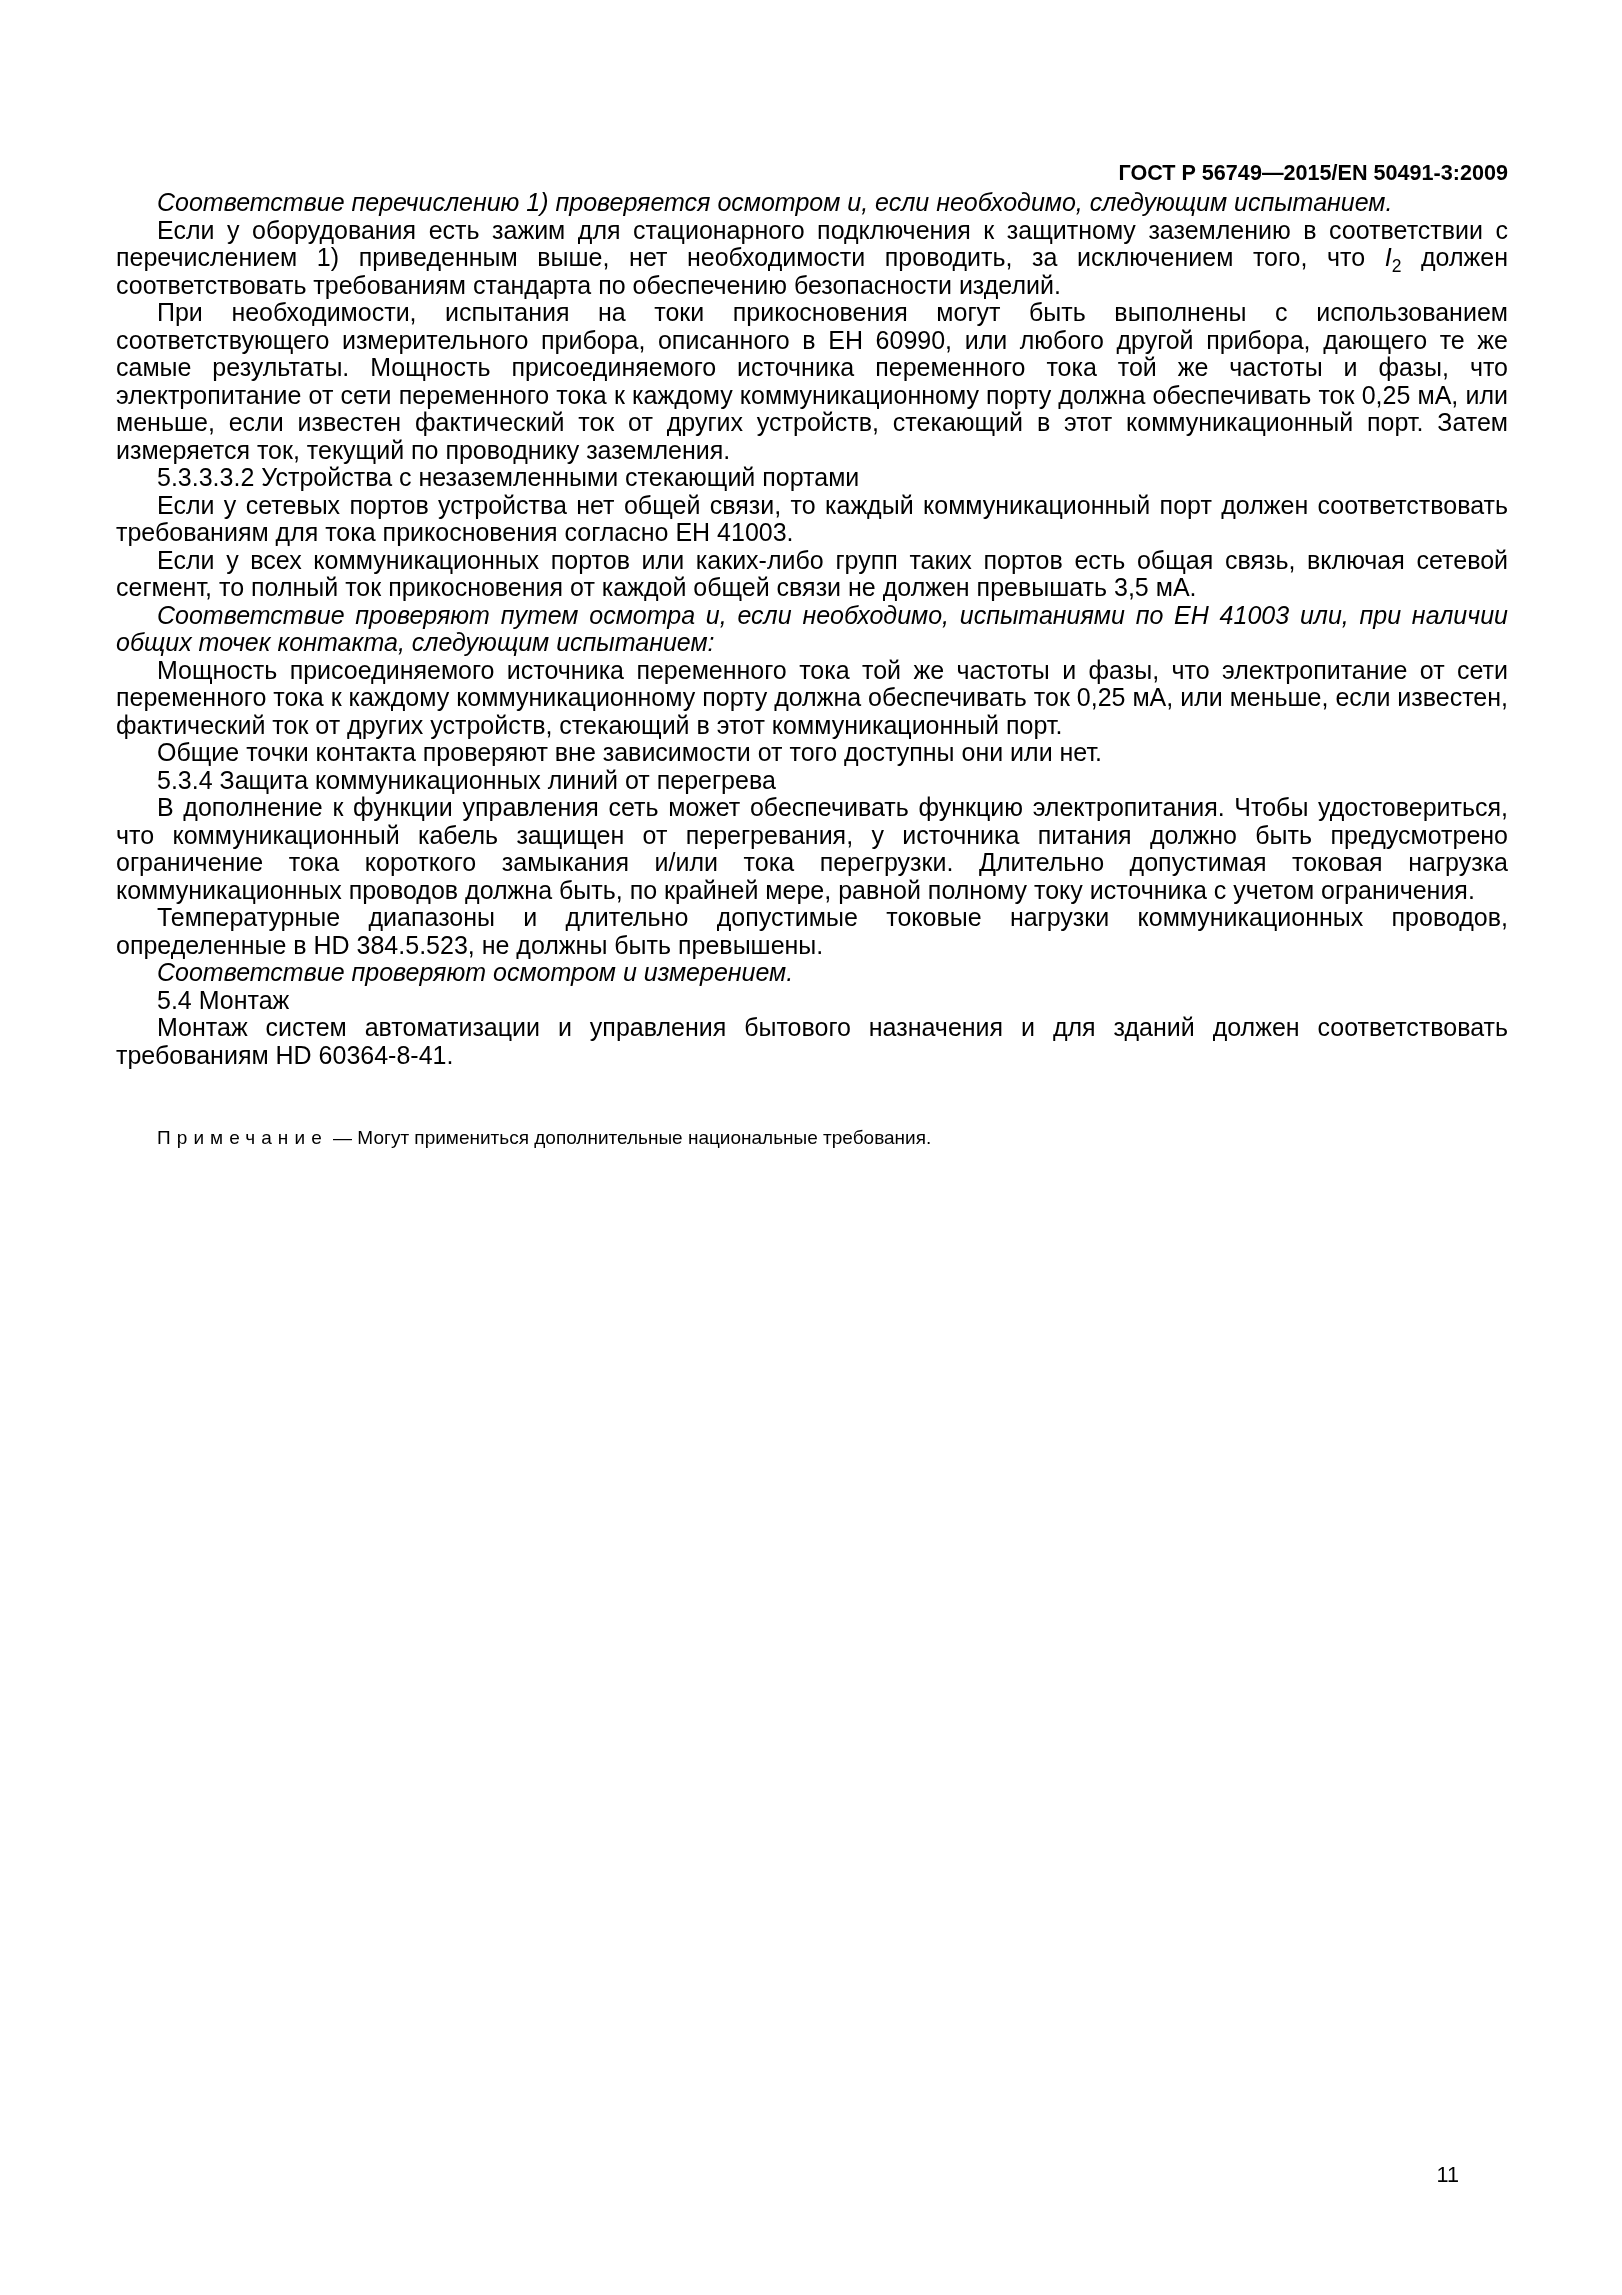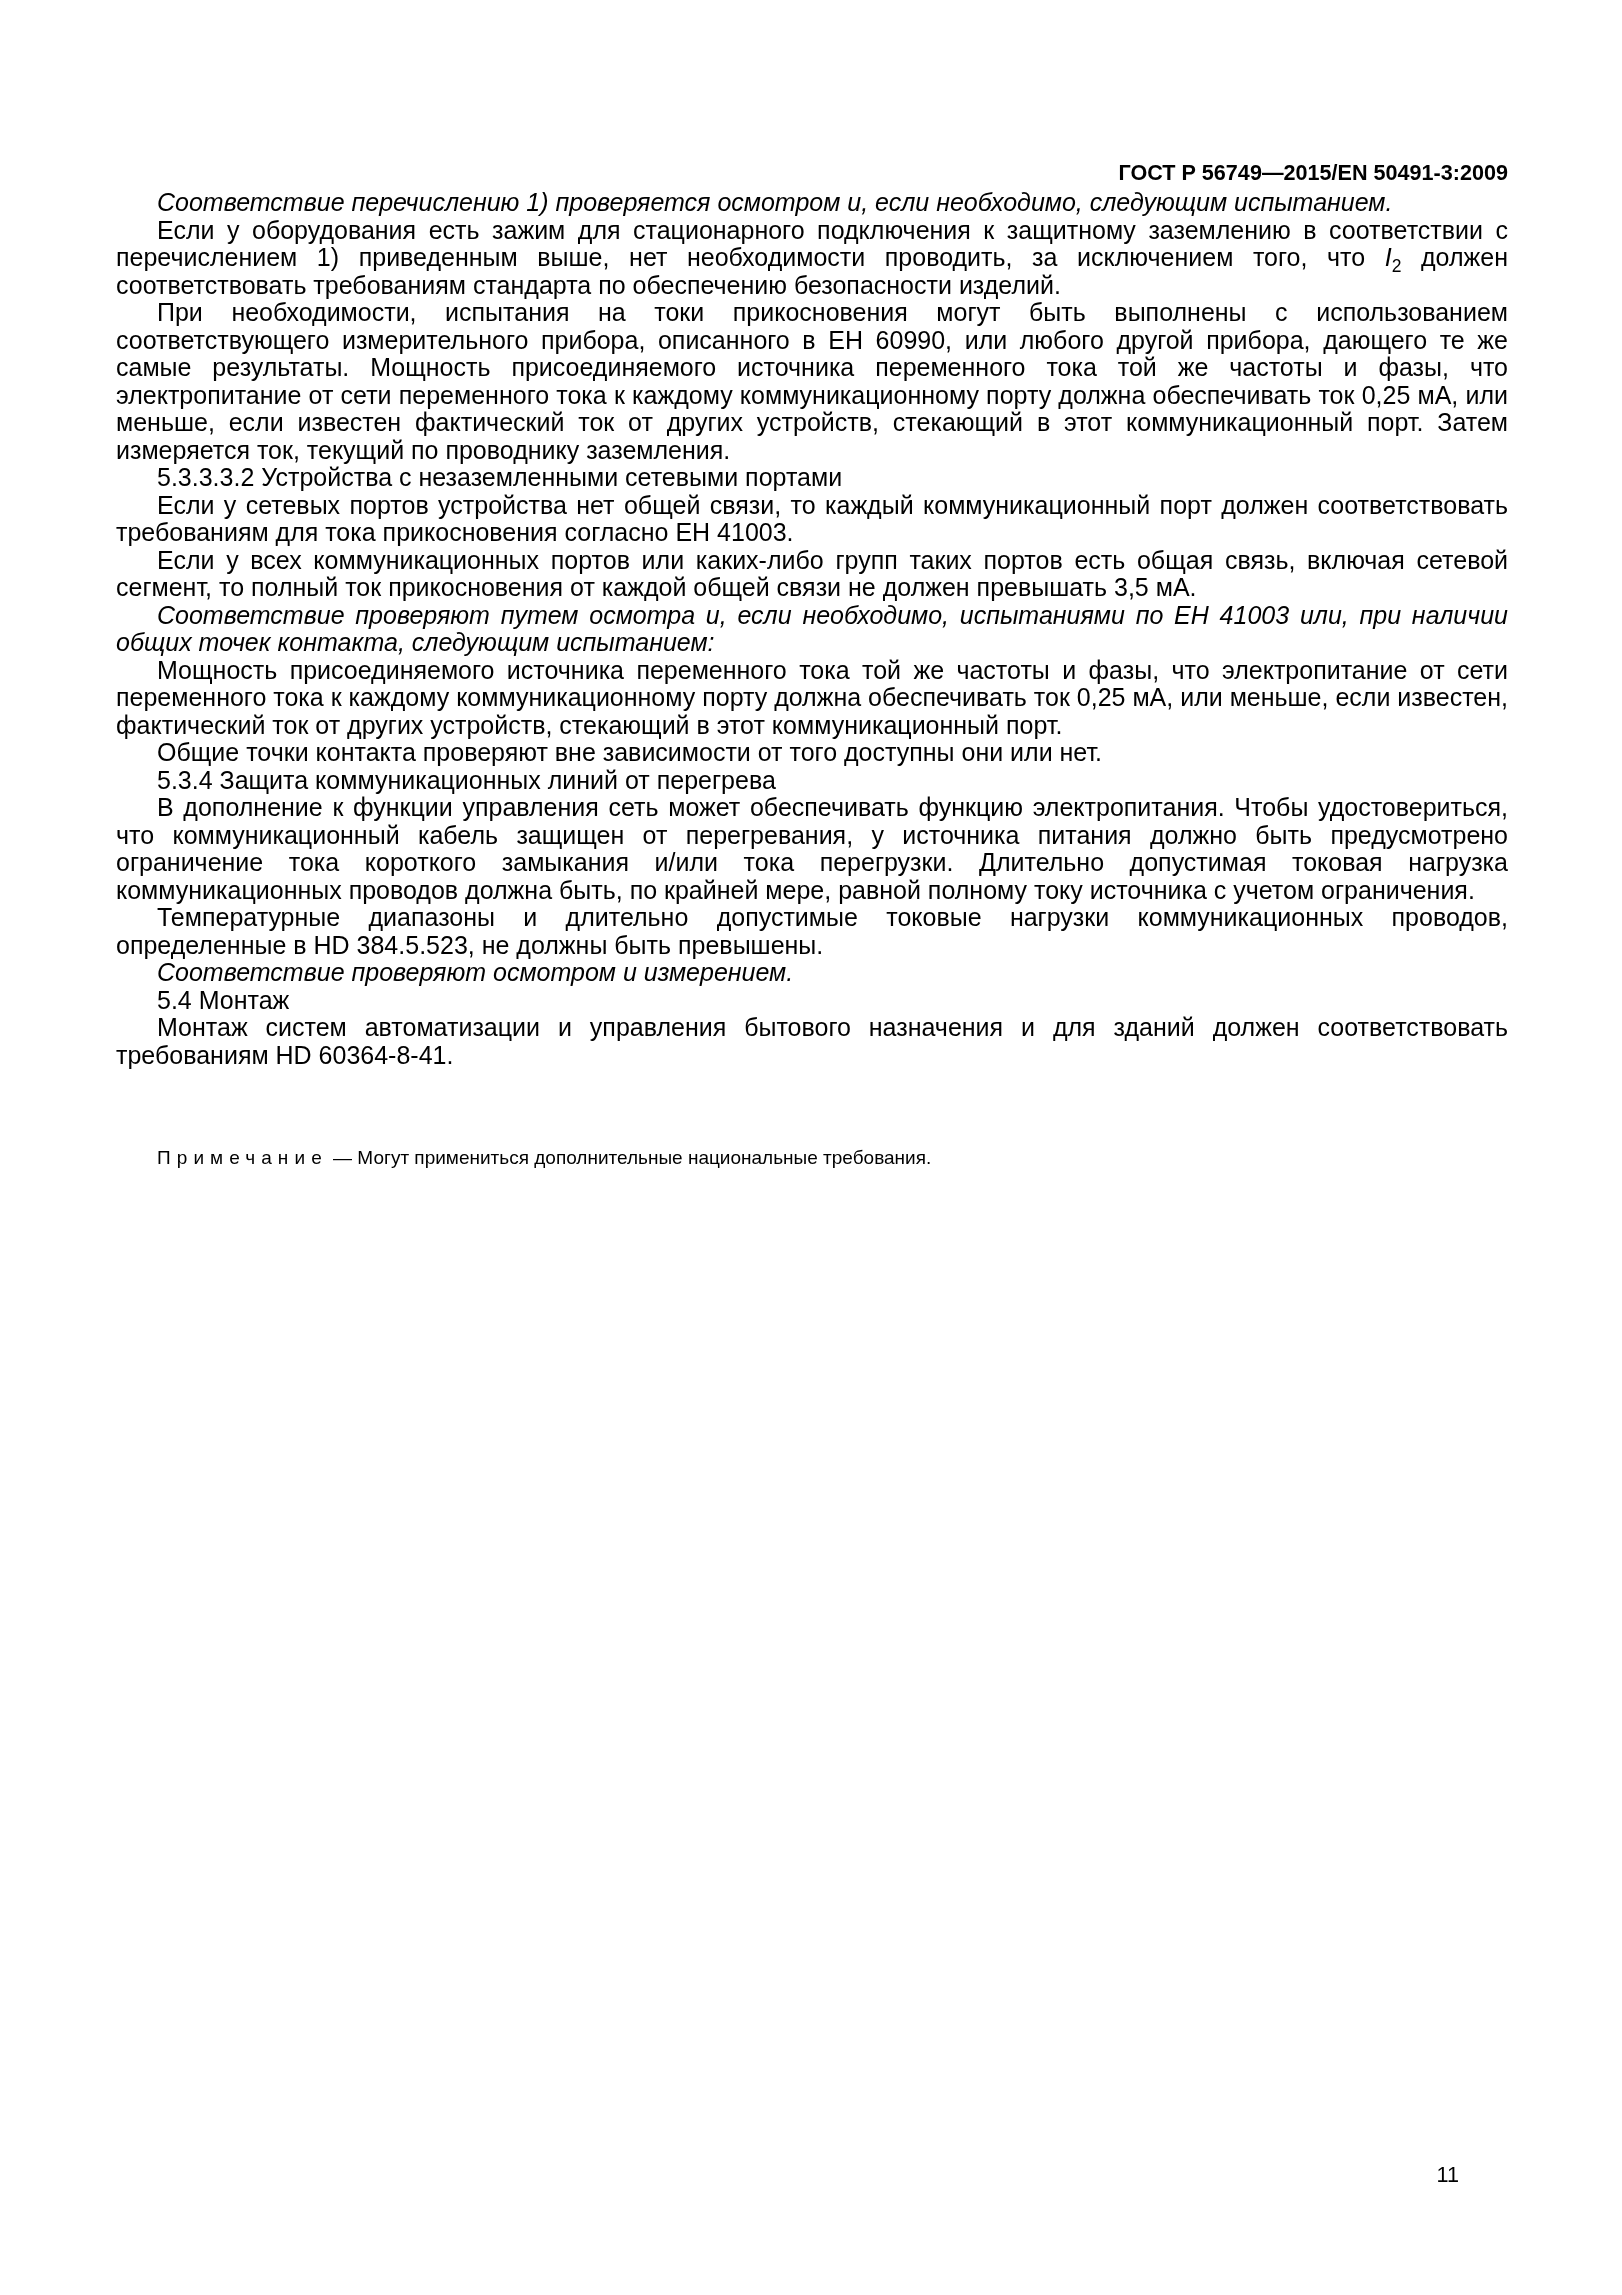--- a/index.html
+++ b/index.html
@@ -64,7 +64,7 @@
 
   <p class="para">При необходимости, испытания на токи прикосновения могут быть выполнены с использованием соответствующего измерительного прибора, описанного в ЕН 60990, или любого другой прибора, дающего те же самые результаты. Мощность присоединяемого источника переменного тока той же частоты и фазы, что электропитание от сети переменного тока к каждому коммуникационному порту должна обеспечивать ток 0,25 мА, или меньше, если известен фактический ток от других устройств, стекающий в этот коммуникационный порт. Затем измеряется ток, текущий по проводнику заземления.</p>
 
-  <p class="para">5.3.3.3.2 Устройства с незаземленными сетевыми портами</p>
+  <p class="para">5.3.3.3.2 Устройства с незаземленными стекающий портами</p>
 
   <p class="para">Если у сетевых портов устройства нет общей связи, то каждый коммуникационный порт должен соответствовать требованиям для тока прикосновения согласно ЕН 41003.</p>
 

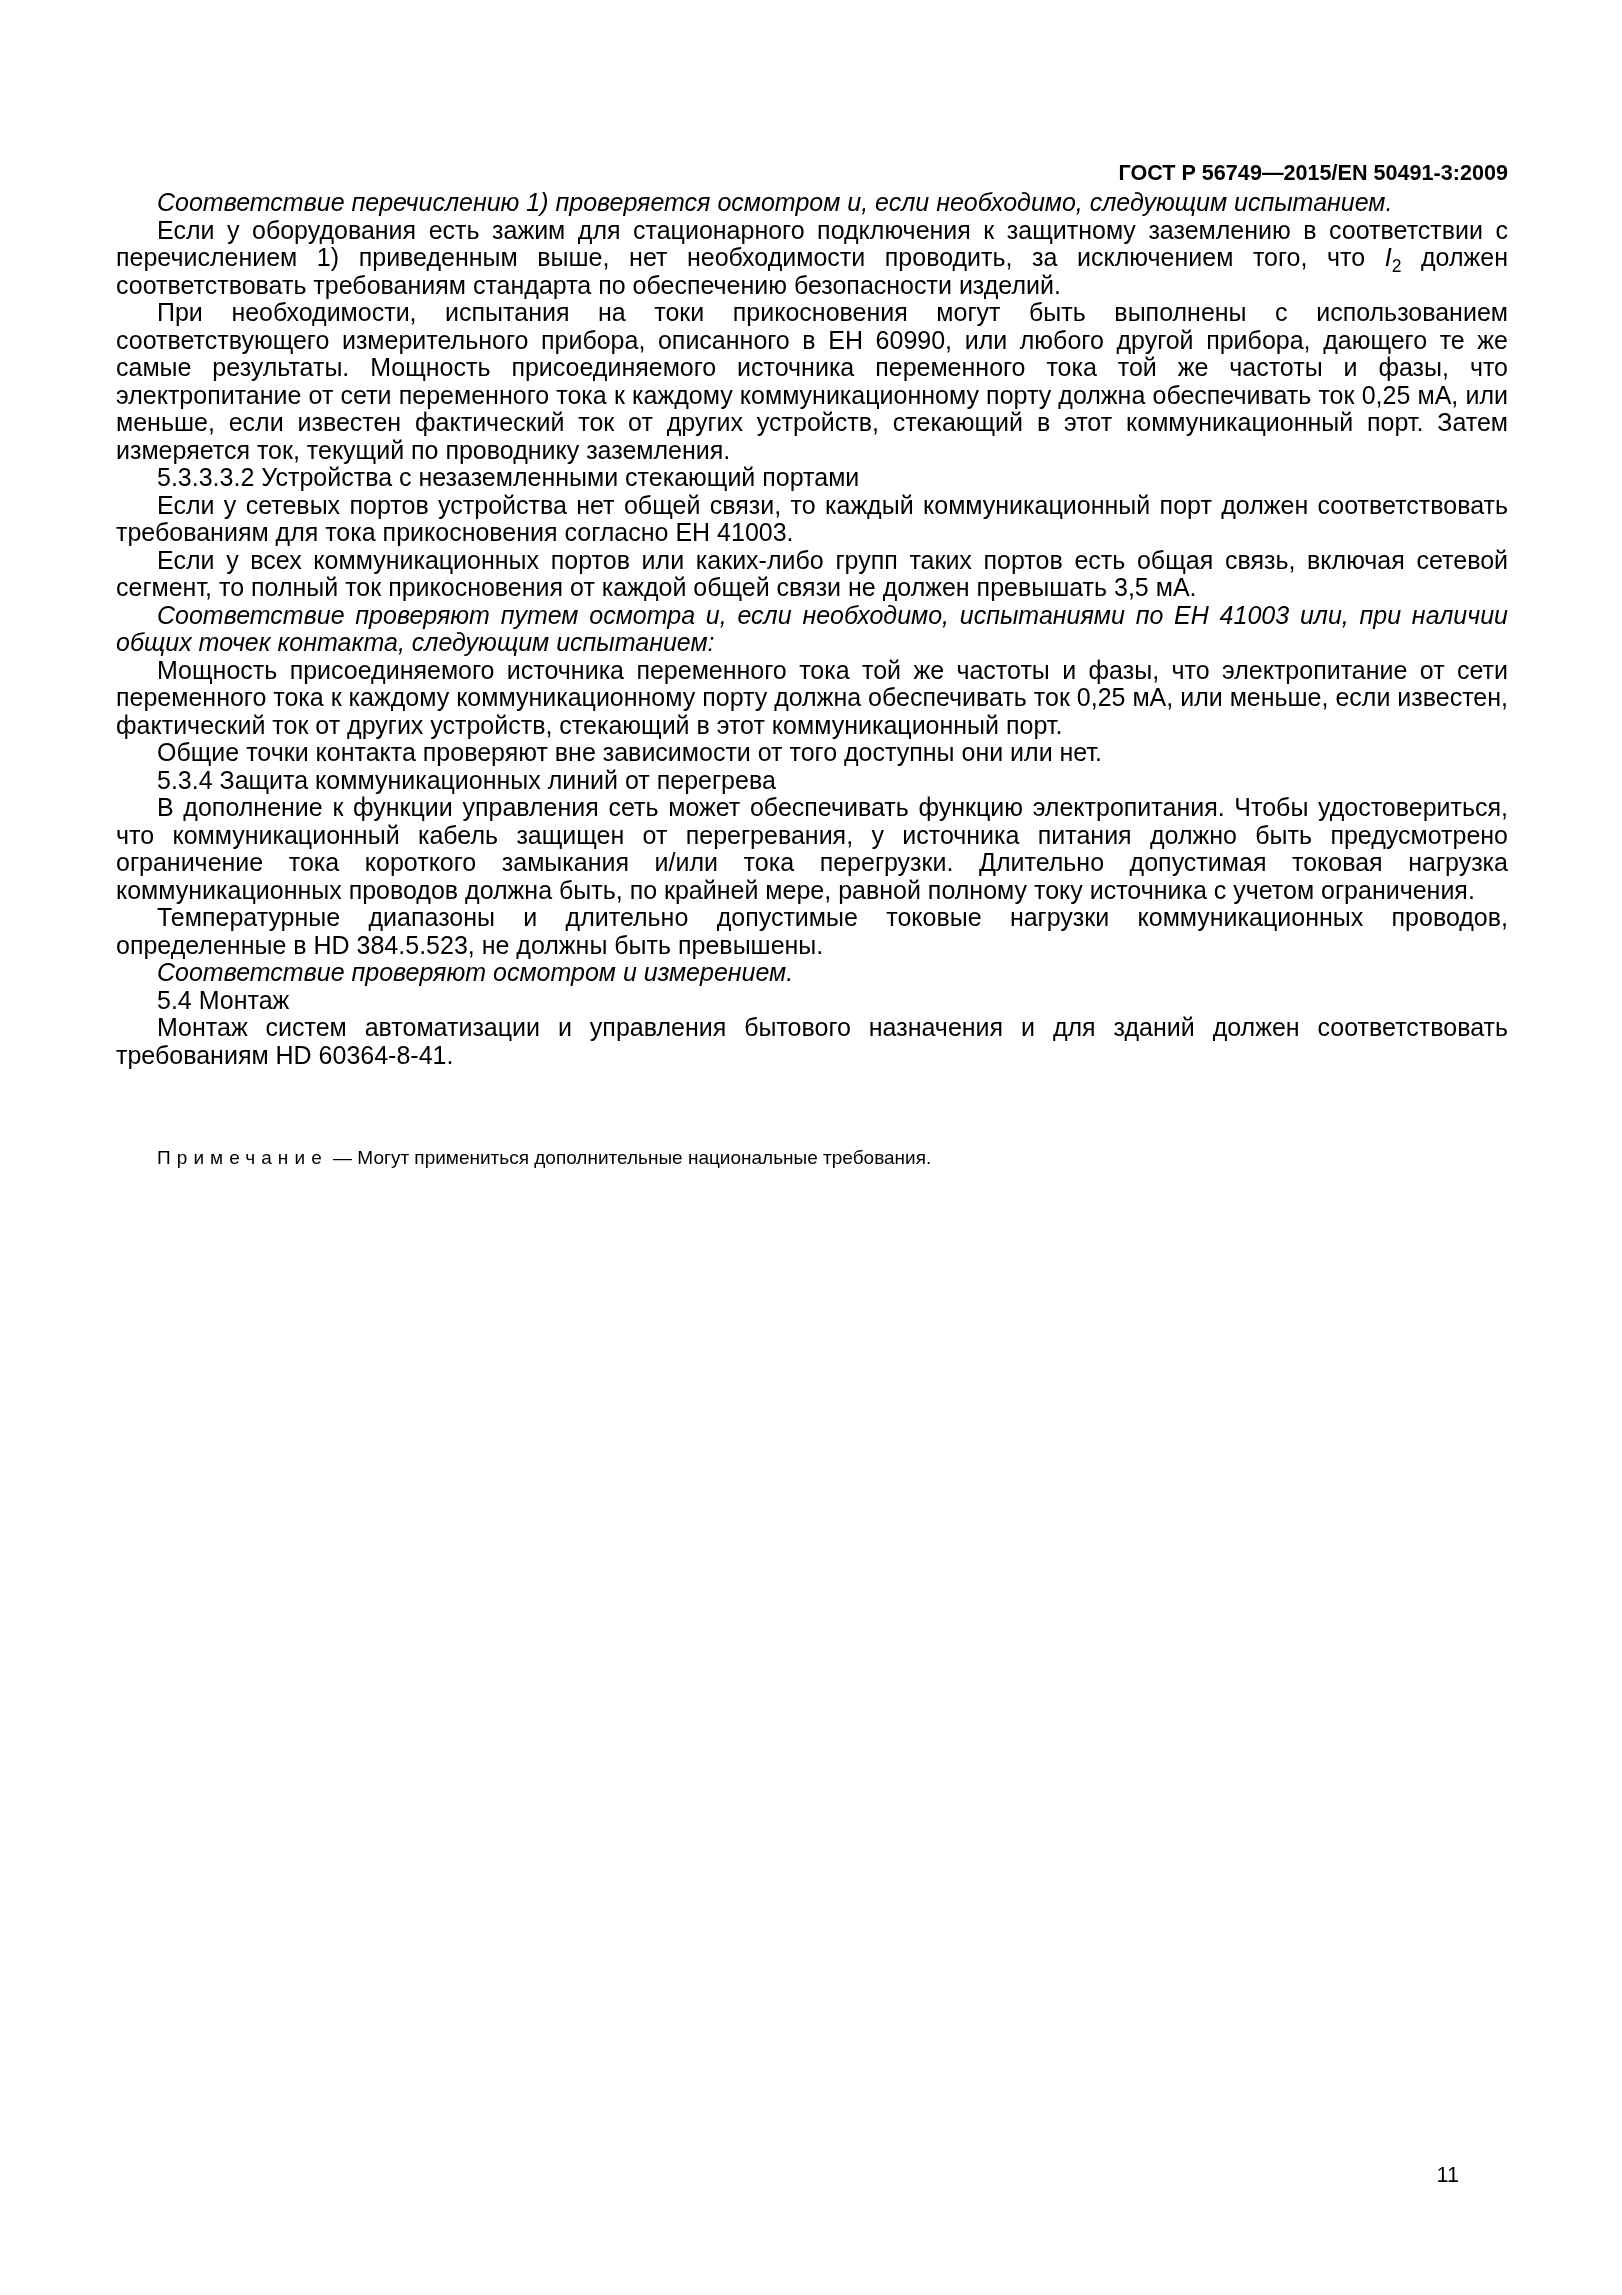--- a/index.html
+++ b/index.html
@@ -36,7 +36,7 @@
   .var { font-style: italic; }
   sub { line-height: 0; font-size: 0.7em; }
   .note {
-    margin-top: 76px;
+    margin-top: 56px;
     font-size: 19px;
     line-height: 25px;
     text-indent: 41px;

